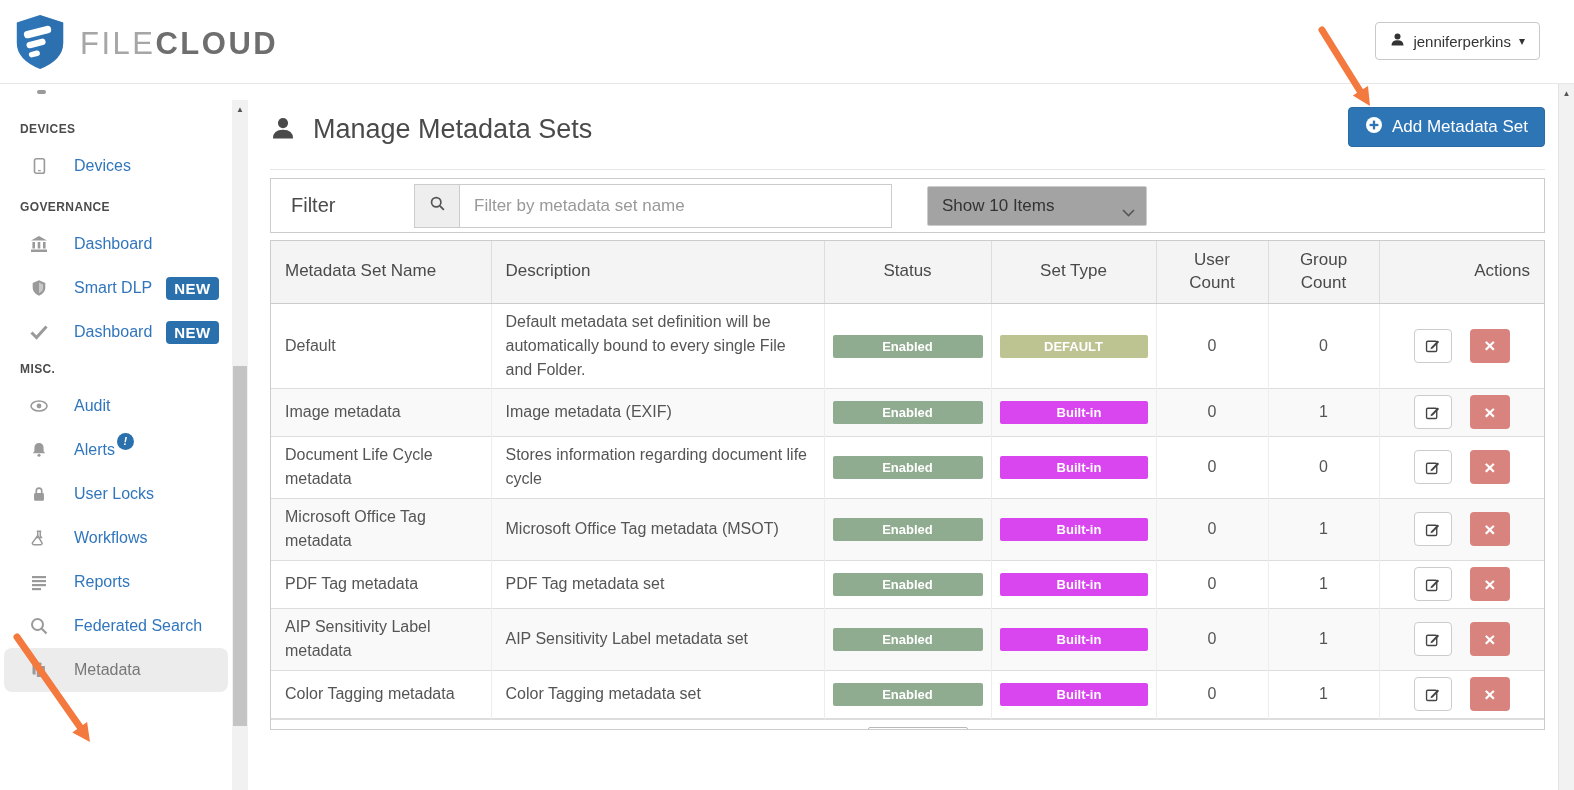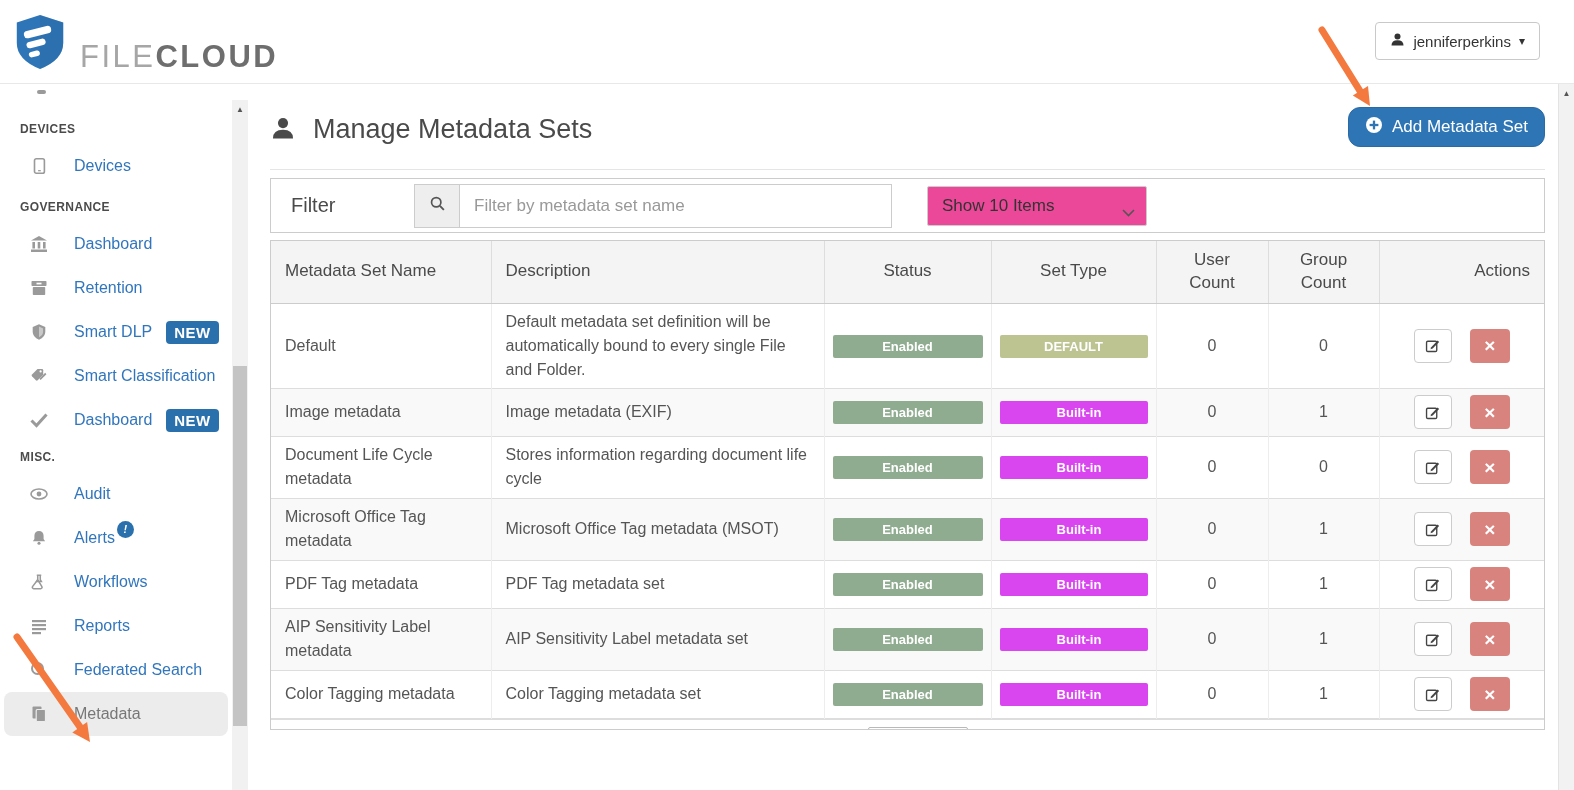--- a/index.html
+++ b/index.html
@@ -12,7 +12,7 @@
 
   
   .topbar { height:84px; background:#fff; border-bottom:1px solid #e8e8e8; position:relative; }
-  .logo { position:absolute; left:14px; top:13px; display:flex; align-items:flex-end; gap:14px; }
+  .logo { position:absolute; left:14px; top:13px; display:flex; align-items:center; gap:14px; }
   .logo-text { font-size:31px; letter-spacing:2.5px; white-space:nowrap; }
   .logo-file { color:#a6a6a6; font-weight:400; }
   .logo-cloud { color:#6e6e6e; font-weight:700; }

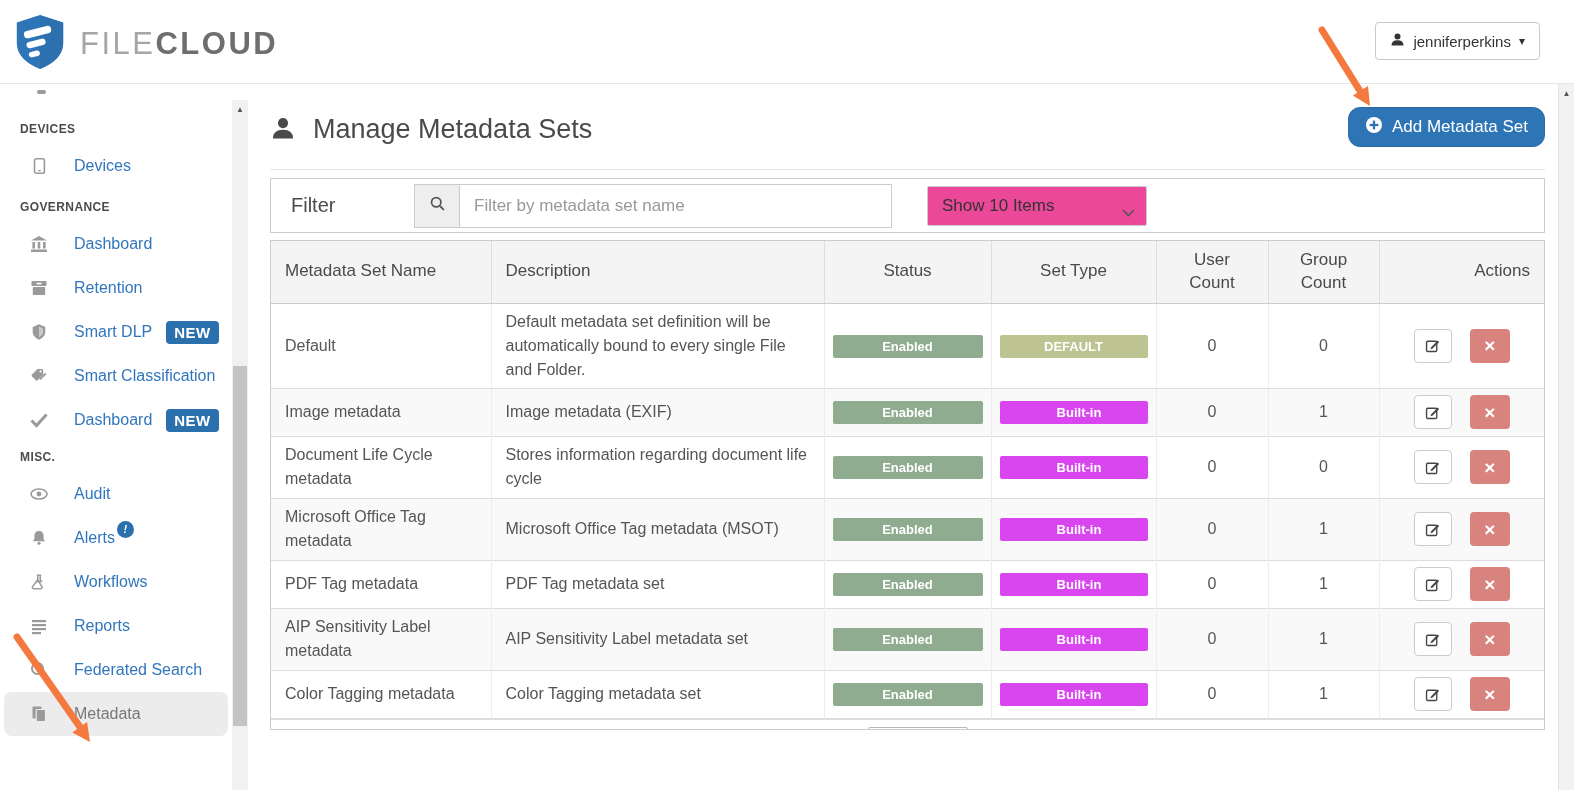--- a/index.html
+++ b/index.html
@@ -54,7 +54,7 @@
   .title-row { margin-top:23px; height:45px; display:flex; align-items:center; gap:17px; }
   .page-title { font-size:27px; color:#4a4a4a; }
   .add-btn { position:absolute; top:23px; right:13px; height:40px; background:#2e75b6;
-    border:1px solid #2a6aa5; border-radius:12px; color:#fff; font-size:17px;
+    border:1px solid #2a6aa5; border-radius:4px; color:#fff; font-size:17px;
     display:flex; align-items:center; gap:9px; padding:0 16px; cursor:pointer;
     font-family:"Liberation Sans",sans-serif; }
   .rule { border:none; border-top:1px solid #e5e5e5; margin:17px 0 0 0; }

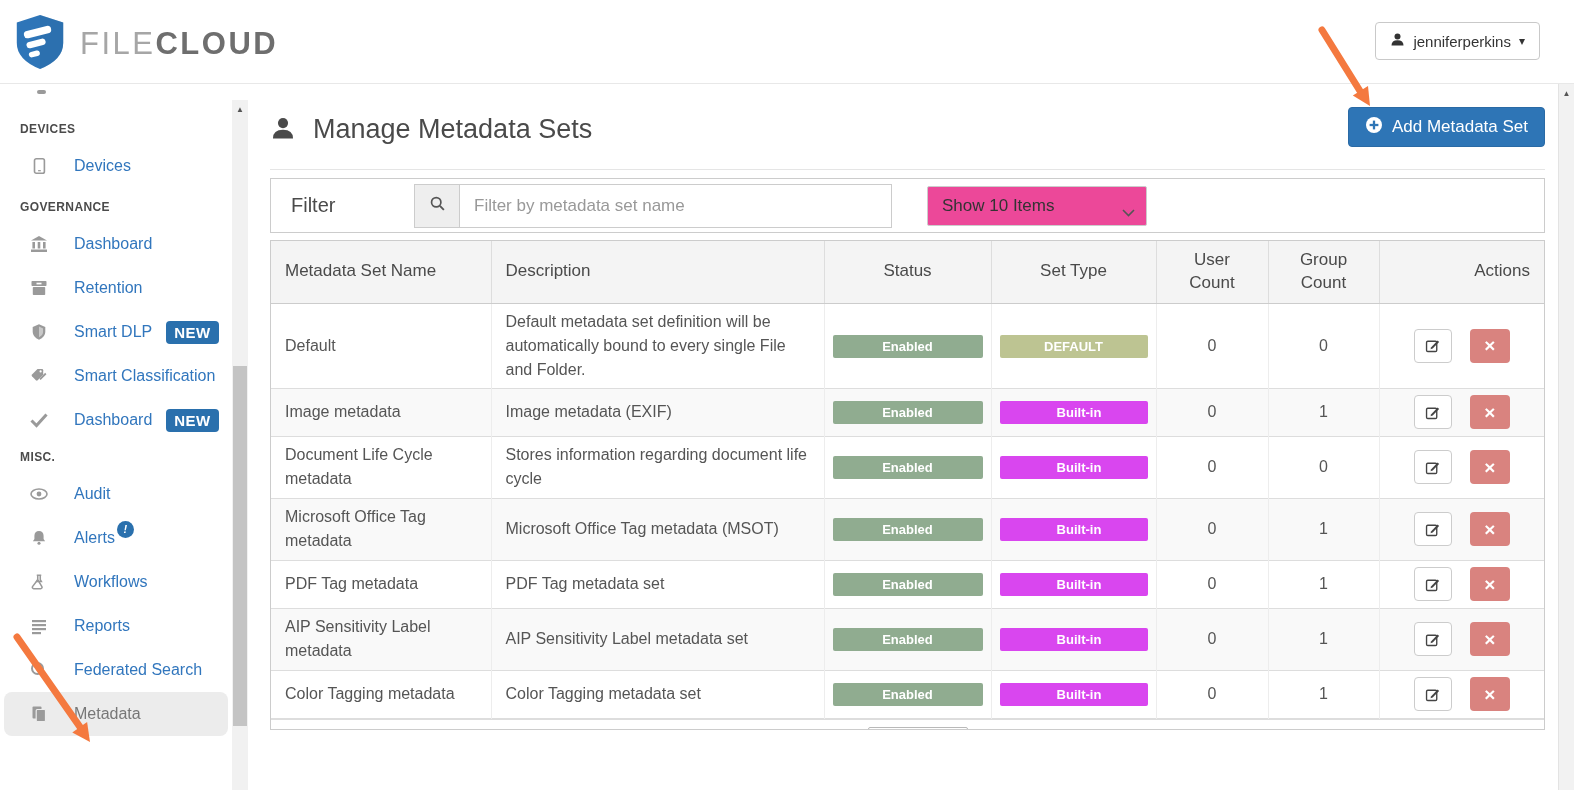--- a/index.html
+++ b/index.html
@@ -71,7 +71,7 @@
   .filter-input::placeholder { color:#999; }
   .show-select-wrap { margin-left:35px; position:relative; width:220px; height:40px; flex:none; }
   .show-select { appearance:none; -webkit-appearance:none; -moz-appearance:none;
-    width:100%; height:100%; border:1px solid #ccc; border-radius:2px; background:#ec4899;
+    width:100%; height:100%; border:1px solid #ccc; border-radius:2px; background:#a3a3a3;
     font-size:17px; color:#333; padding:0 30px 0 14px; outline:none;
     font-family:"Liberation Sans",sans-serif; }
   .select-chevron { position:absolute; right:12px; top:17px; pointer-events:none; }

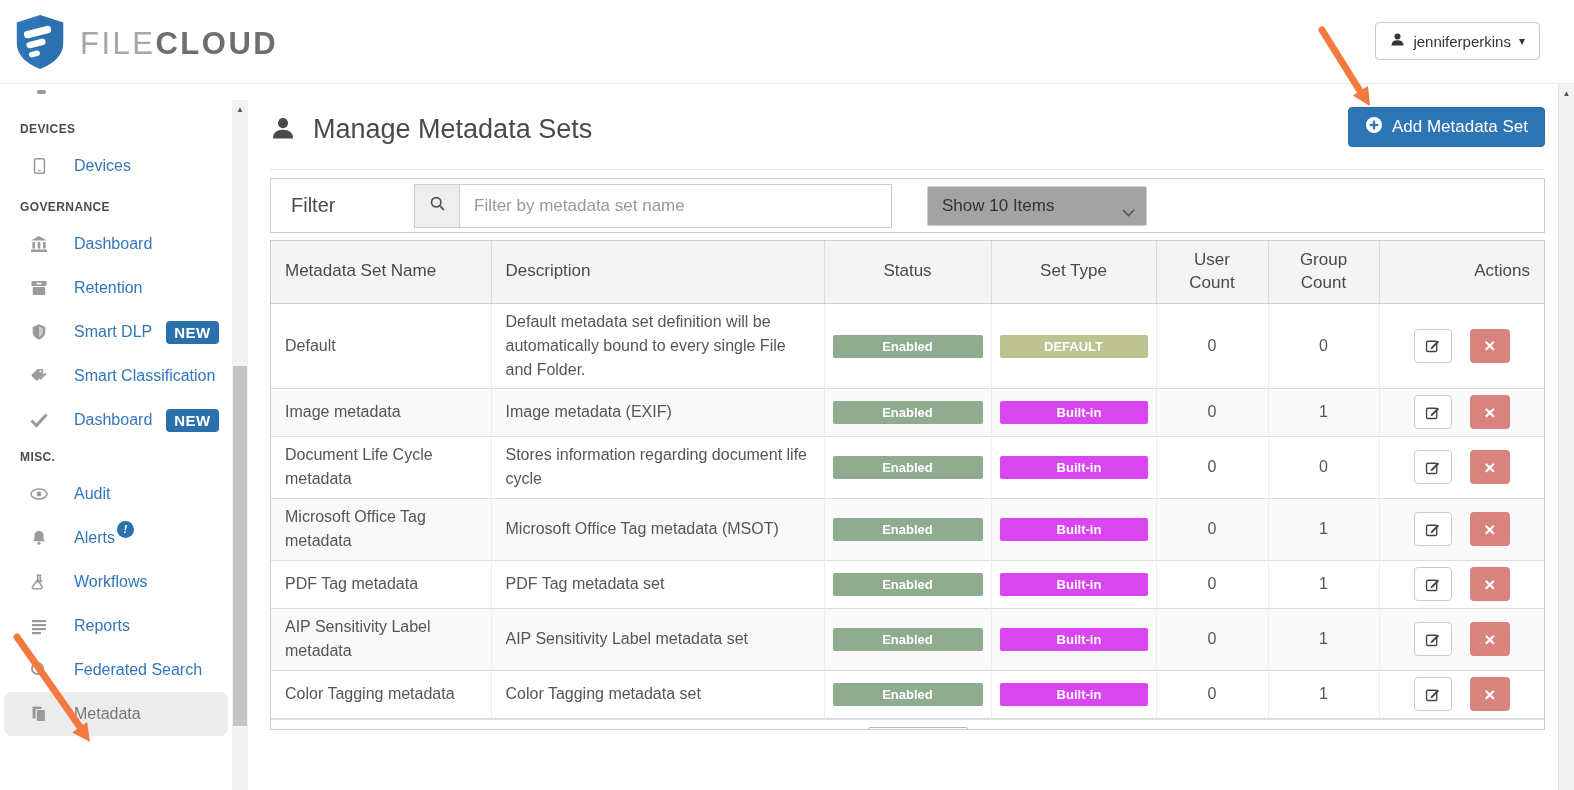--- a/index.html
+++ b/index.html
@@ -180,16 +180,6 @@
       <span class="side-label">Dashboard</span>
     </div>
 
-    <div class="side-item">
-      <span class="side-icon">
-        <svg width="20" height="20" viewBox="0 0 20 20">
-            <rect x="2.5" y="3" width="15" height="5" rx="0.8" fill="#9a9a9a"></rect>
-            <rect x="3.8" y="9" width="12.4" height="8" rx="0.8" fill="#9a9a9a"></rect>
-            <rect x="7.5" y="4.7" width="5" height="1.7" fill="#ffffff"></rect>
-          </svg>
-      </span>
-      <span class="side-label">Retention</span>
-    </div>
 
     <div class="side-item">
       <span class="side-icon">

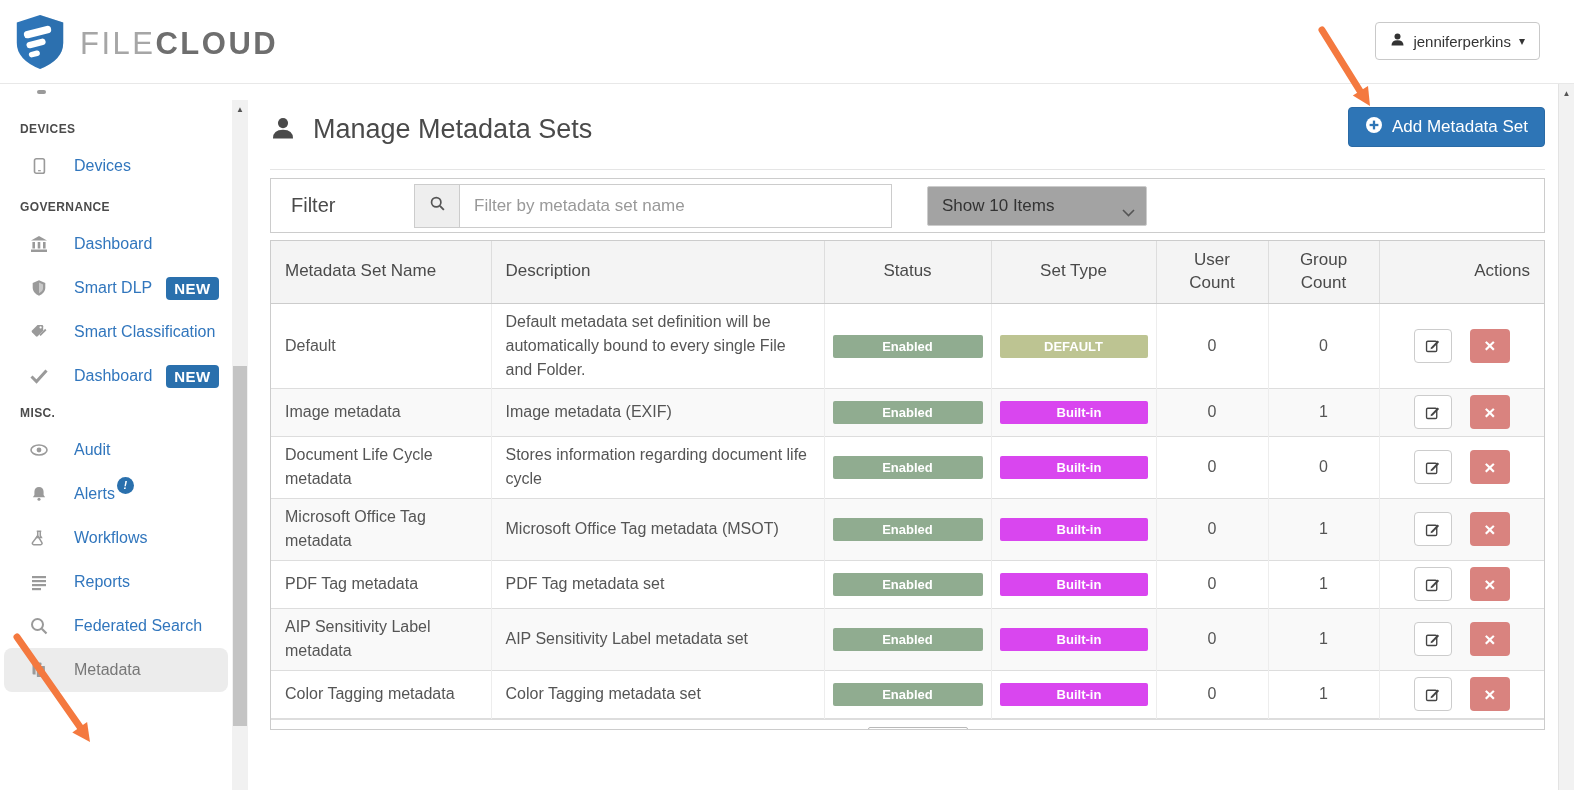--- a/index.html
+++ b/index.html
@@ -192,16 +192,6 @@
       <span class="new-badge">NEW</span>
     </div>
 
-    <div class="side-item">
-      <span class="side-icon">
-        <svg width="20" height="20" viewBox="0 0 20 20">
-            <path d="M3 8.5 L8.5 3 h4.5 a1.2 1.2 0 0 1 1.2 1.2 V8.7 L8.7 14.2 a1.3 1.3 0 0 1 -1.8 0 L3 10.3 a1.3 1.3 0 0 1 0 -1.8 Z" fill="#9a9a9a"></path>
-            <circle cx="11.6" cy="5.4" r="1.1" fill="#ffffff"></circle>
-            <path d="M16.8 7.5 L11 13.3" stroke="#9a9a9a" stroke-width="1.8" fill="none"></path>
-          </svg>
-      </span>
-      <span class="side-label">Smart Classification</span>
-    </div>
 
     <div class="side-item">
       <span class="side-icon">

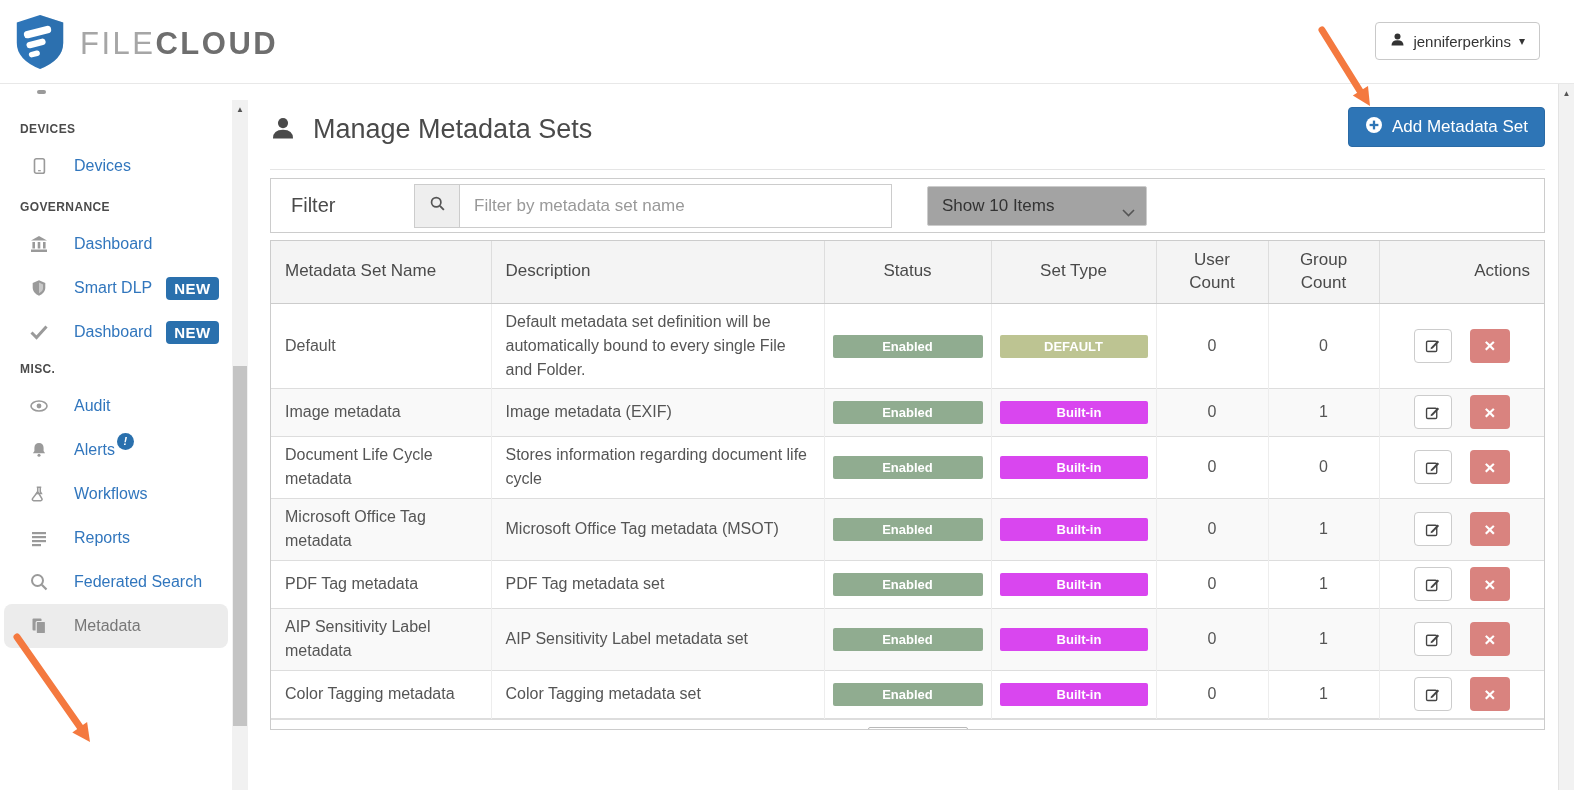--- a/index.html
+++ b/index.html
@@ -226,6 +226,15 @@
       <span class="alert-badge">!</span>
     </div>
 
+    <div class="side-item">
+      <span class="side-icon">
+        <svg width="18" height="20" viewBox="0 0 20 20">
+            <rect x="4.5" y="9" width="11" height="8.5" rx="1.5" fill="#9a9a9a"></rect>
+            <path d="M7 9 V6.5 Q7 3.5 10 3.5 Q13 3.5 13 6.5 V9" stroke="#9a9a9a" stroke-width="1.8" fill="none"></path>
+          </svg>
+      </span>
+      <span class="side-label">User Locks</span>
+    </div>
 
     <div class="side-item">
       <span class="side-icon">

